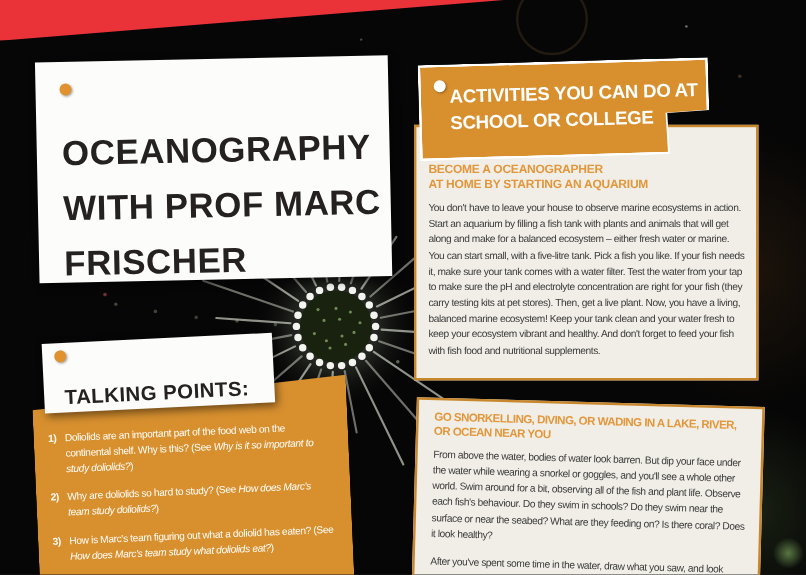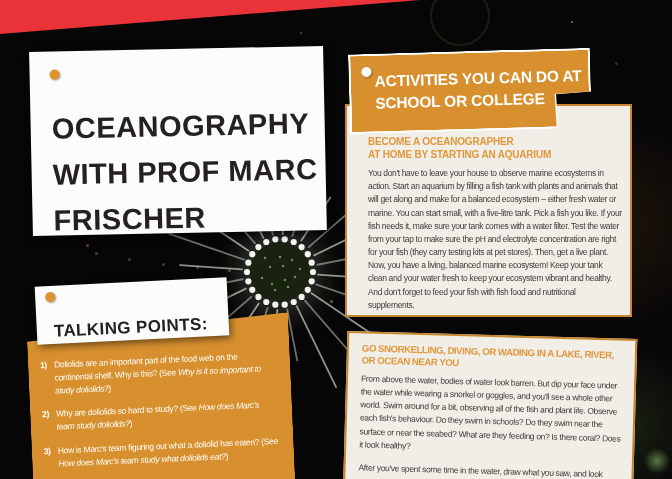--- a/index.html
+++ b/index.html
@@ -69,7 +69,7 @@
     position:absolute;background:#f1eee7;border:2px solid #c9872d;
     box-sizing:border-box;z-index:3;overflow:hidden;
   }
-  .panel1{left:345px;top:104px;width:287px;height:213px;padding:30px 8px 0 21px;}
+  .panel1{left:345px;top:104px;width:287px;height:213px;padding:30px 8px 0 10px;}
   .panel2{left:345px;top:335px;width:290px;height:170px;padding:9px 8px 0 13px;transform:rotate(1.6deg);}
   .panel-heading{
     color:#e2973b;font-weight:bold;font-size:10px;line-height:1.25;

